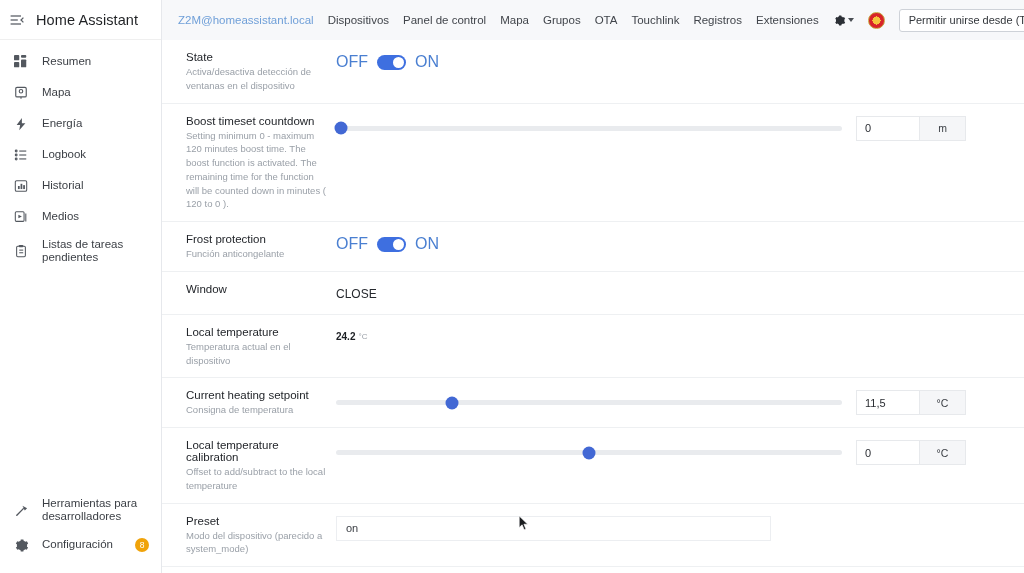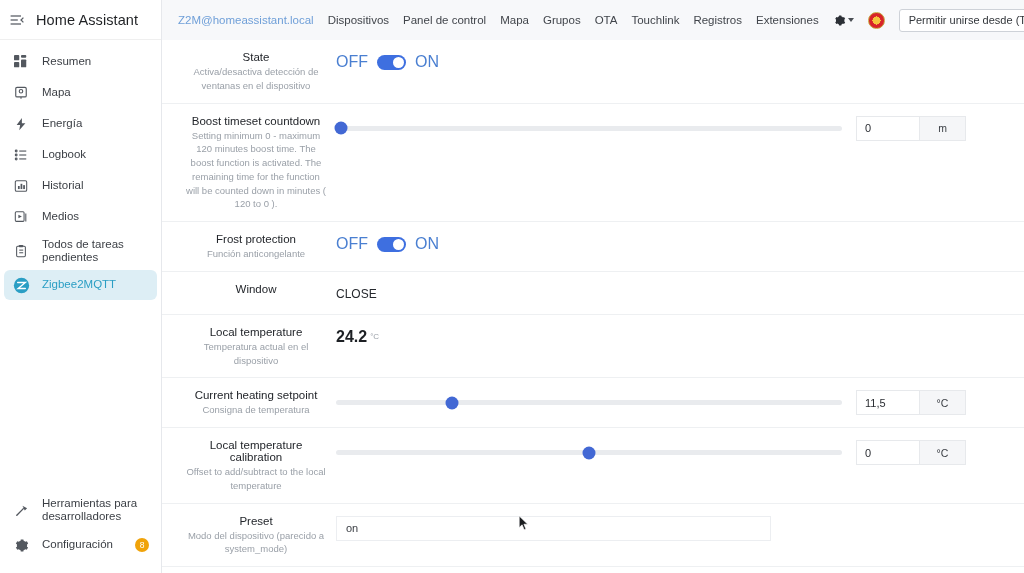--- a/index.html
+++ b/index.html
@@ -80,7 +80,7 @@
     border-bottom: 1px solid #eef0f2;
     min-height: 40px;
   }
-  .row-label { width: 150px; flex: 0 0 150px; padding-right: 10px; padding-top: 1px; text-align: center; }
+  .row-label { width: 150px; flex: 0 0 150px; padding-right: 10px; padding-top: 1px; }
   .row-title { font-size: 11.5px; color: #23262b; margin-bottom: 2px; }
   .row-desc { font-size: 9.5px; color: #9aa0a8; line-height: 1.45; }
   .row-ctrl { flex: 1 1 auto; display: flex; align-items: center; padding-top: 2px; min-height: 22px; }

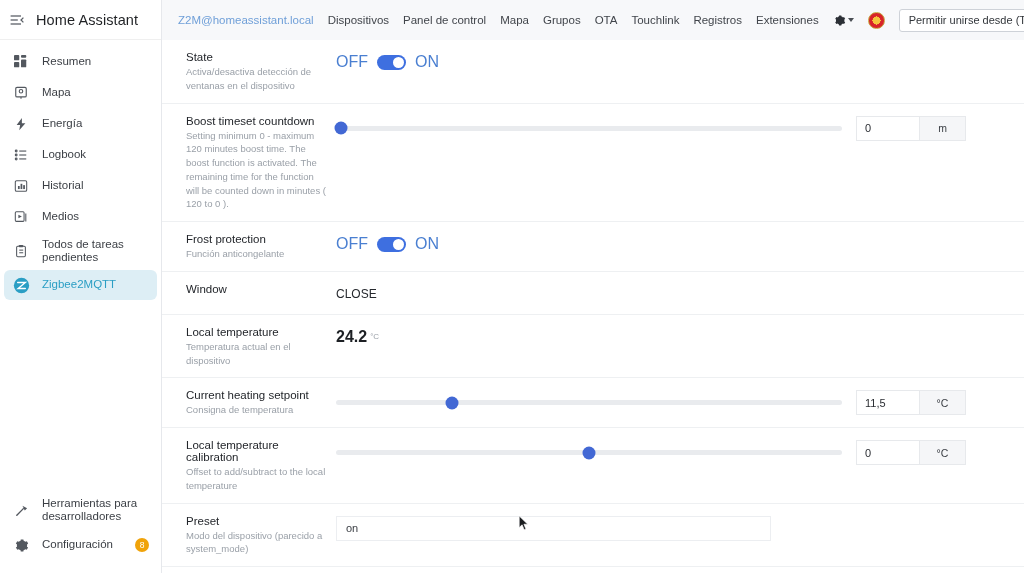--- a/index.html
+++ b/index.html
@@ -224,7 +224,7 @@
               <line x1="6" y1="10" x2="10.5" y2="10"></line>
             </svg>
         </span>
-        <span class="lb">Todos de tareas pendientes</span>
+        <span class="lb">Listas de tareas pendientes</span>
       </div>
 
       <div class="sb-item active">

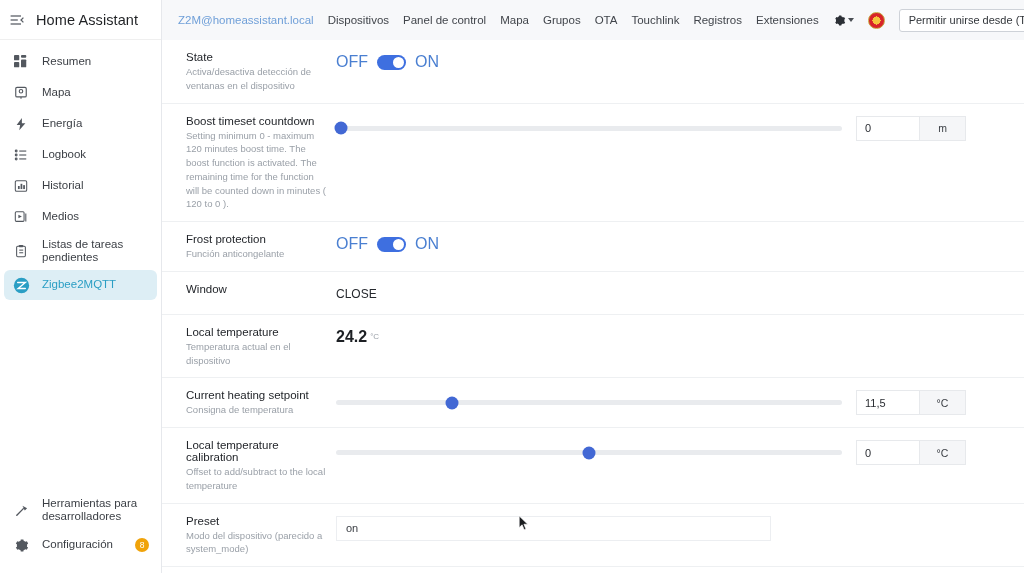--- a/index.html
+++ b/index.html
@@ -227,15 +227,6 @@
         <span class="lb">Listas de tareas pendientes</span>
       </div>
 
-      <div class="sb-item active">
-        <span class="ic">
-          <svg width="17" height="17" viewBox="0 0 20 20">
-              <circle cx="10" cy="10" r="9" fill="#2a9ec4"></circle>
-              <path d="M5.5 6.5 L14.5 6.5 L6 13.5 L14.5 13.5" stroke="#fff" stroke-width="1.6" fill="none" stroke-linecap="round"></path>
-            </svg>
-        </span>
-        <span class="lb">Zigbee2MQTT</span>
-      </div>
     </div>
 
     <div class="sb-bottom">

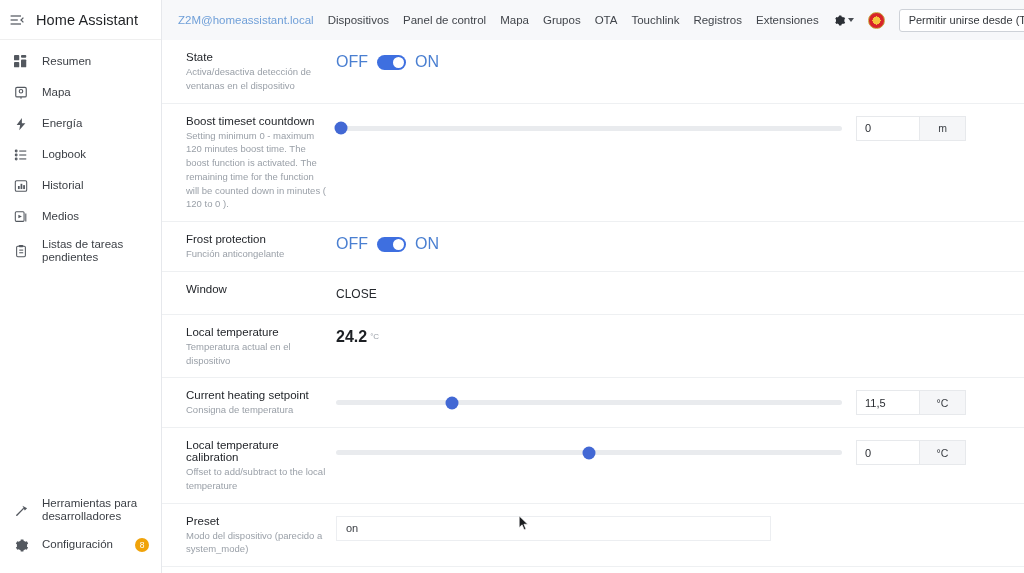--- a/index.html
+++ b/index.html
@@ -97,7 +97,7 @@
   }
 
   .value-text { font-size: 12px; color: #26292e; }
-  .value-strong { font-size: 16px; color: #1d2024; font-weight: bold; }
+  .value-strong { font-size: 10px; color: #1d2024; font-weight: bold; }
   .unit-sm { font-size: 8px; color: #9aa0a8; margin-left: 3px; }
 
   .slider-wrap { flex: 1 1 auto; display: flex; align-items: center; max-width: 630px; }

